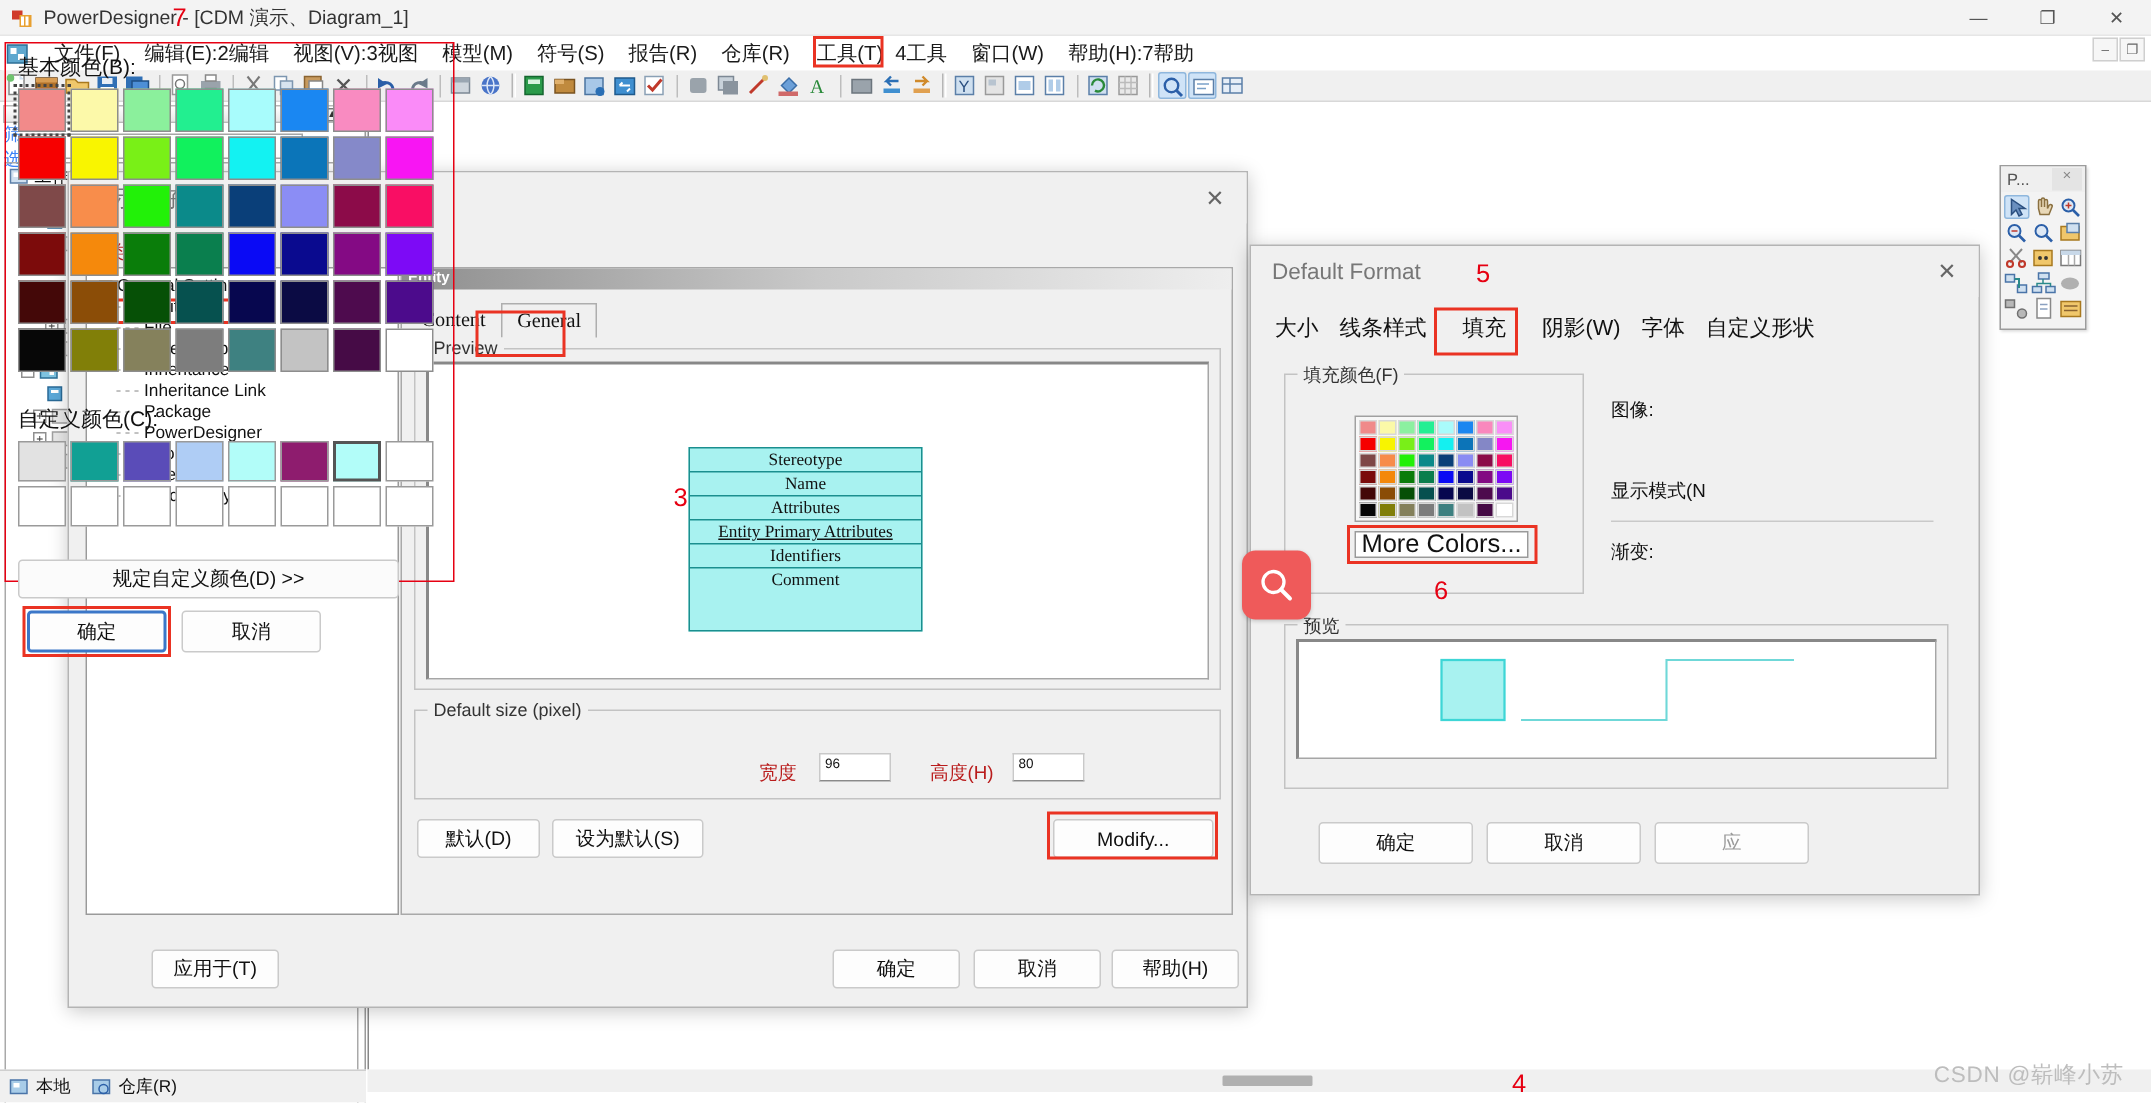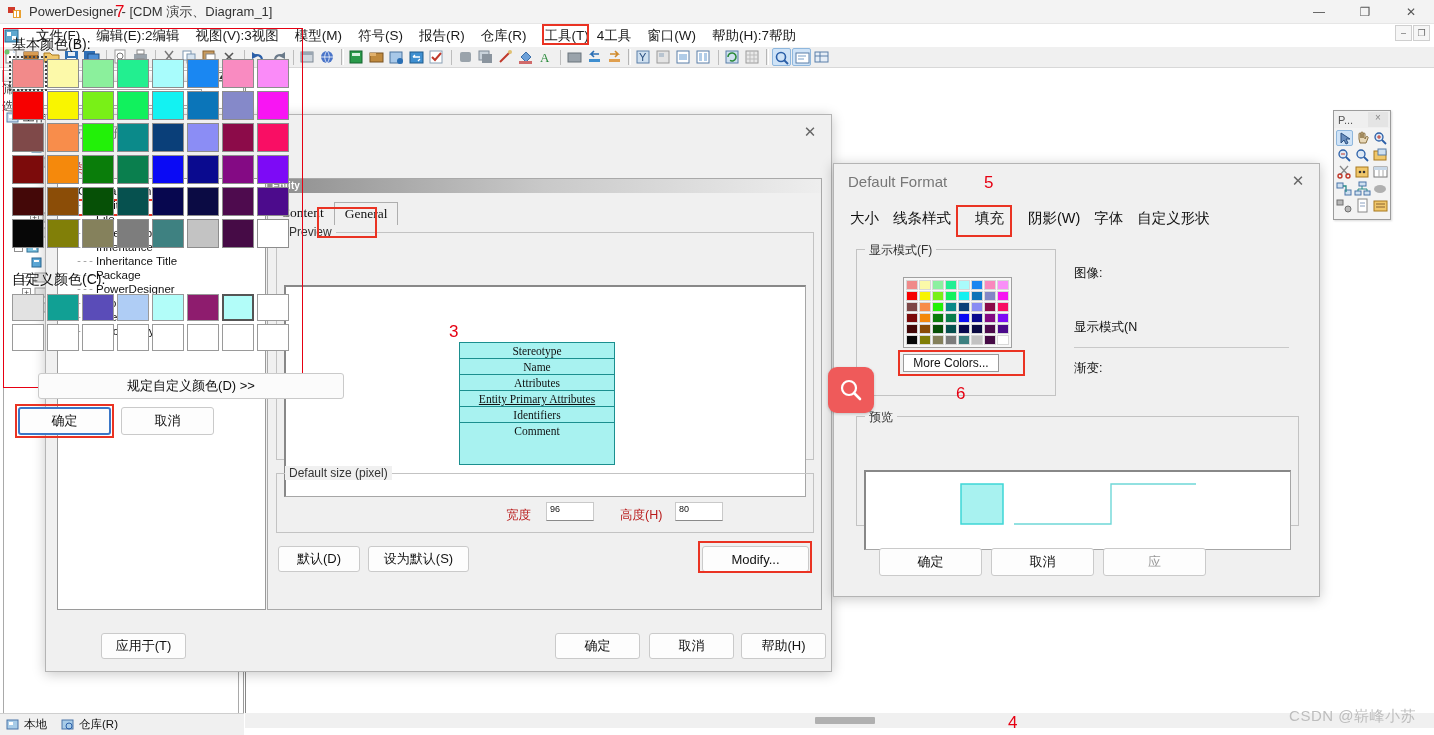--- a/index.html
+++ b/index.html
@@ -60,7 +60,7 @@
     position:absolute; left:2px; top:20px; width:238px; height:19px;
     display:flex; align-items:center; gap:4px;
   }
-  .filterbar label { font-size:12px; color:#404040; }
+  .filterbar label { font-size:12px; color:#3b82f6;text-align:center; }
   .filter-input { flex:1; height:17px; border:1px solid #a6a6a6; background:#fff; }
   .fb-icon { width:15px; height:15px; position:relative; }
   .tree { position:absolute; left:4px; top:42px; width:236px; font-size:11.5px; }

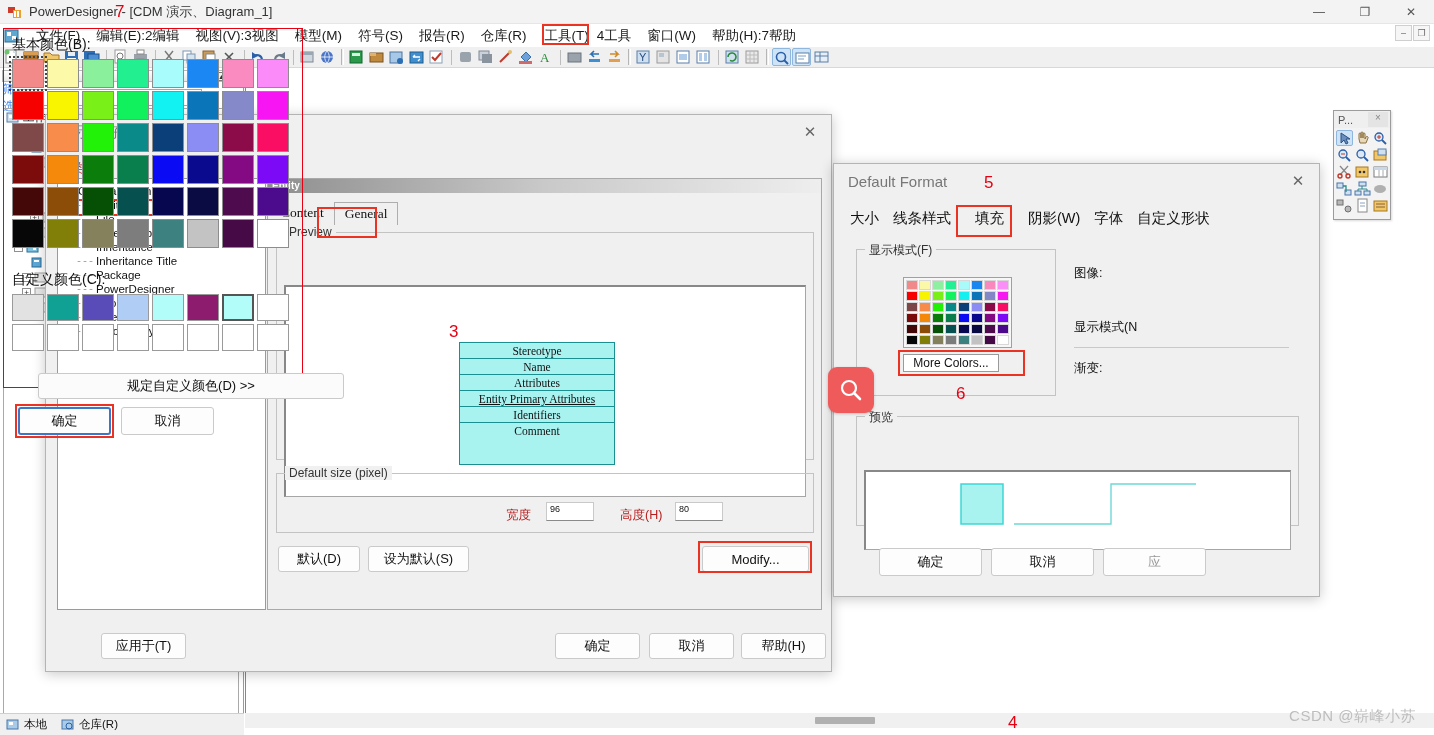--- a/index.html
+++ b/index.html
@@ -772,7 +772,7 @@
     <div class="rednum" style="left:150px; top:9px;">5</div>
 
     <div class="groupbox" style="left:22px; top:85px; width:200px; height:147px;">
-      <span class="gb-legend">显示模式(F)</span>
+      <span class="gb-legend">填充颜色(F)</span>
     </div>
     <div style="position:absolute; left:69px; top:113px; padding:2px; background:#f7f7f7; border:1px solid #a0a0a0;">
       <div class="swatch-grid" id="sf-swatches">

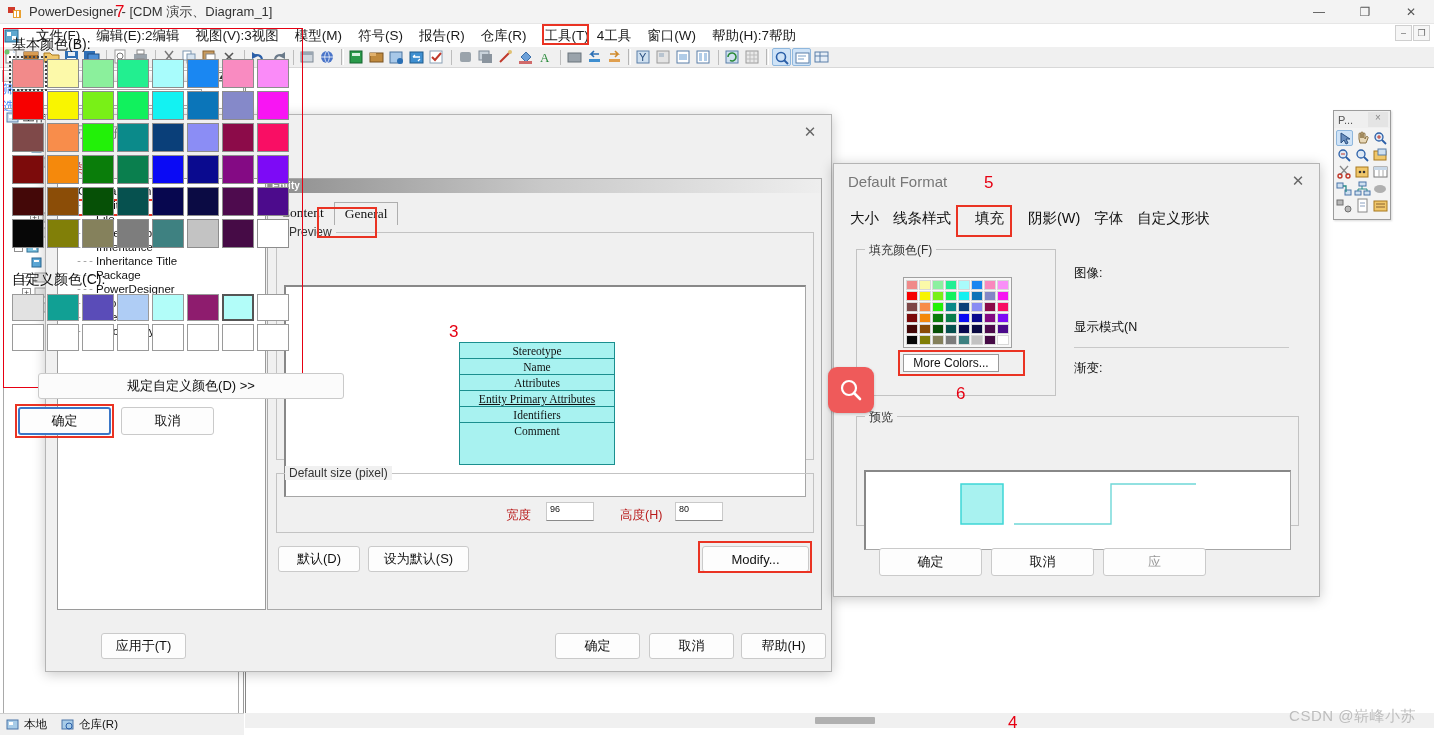--- a/index.html
+++ b/index.html
@@ -684,7 +684,7 @@
       </div>
       <div class="ttl" style="padding-left:12px;">
         <span class="dash">---</span>
-        <span>Inheritance Title</span>
+        <span>Inheritance Link</span>
       </div>
       <div class="ttl" style="padding-left:12px;">
         <span class="dash">---</span>

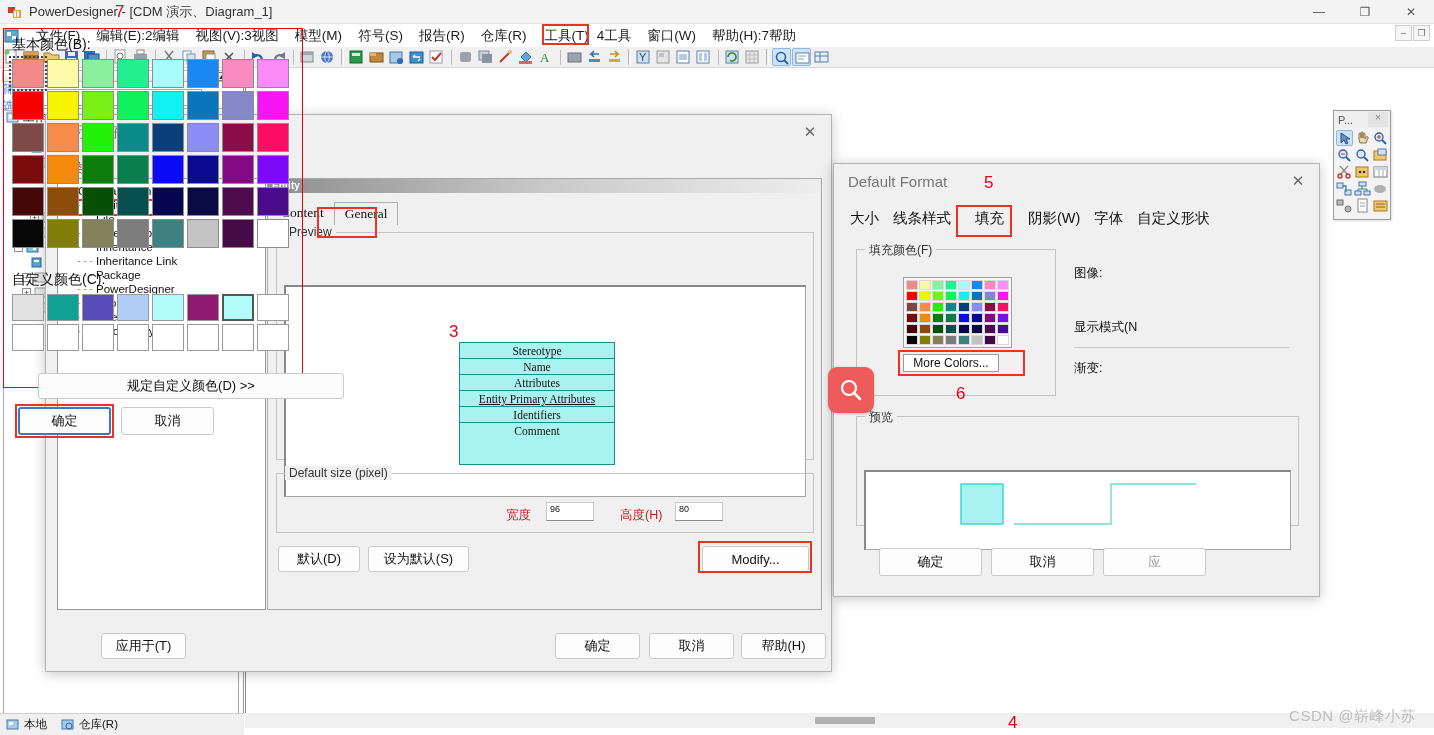--- a/index.html
+++ b/index.html
@@ -134,7 +134,7 @@
   .gb-legend { position:absolute; top:-8px; left:8px; background:#f0f0f0; padding:0 4px;
                font-size:12px; color:#333; }
   .preview-white { position:absolute; background:#fff; border:1px solid #a6a6a6;
-                   border-top:2px solid #888; border-left:2px solid #888;margin-top:44px; }
+                   border-top:2px solid #888; border-left:2px solid #888; }
 
   
   .esym { position:absolute; border:1px solid #1b8f8f; background:#a8f2f0; }

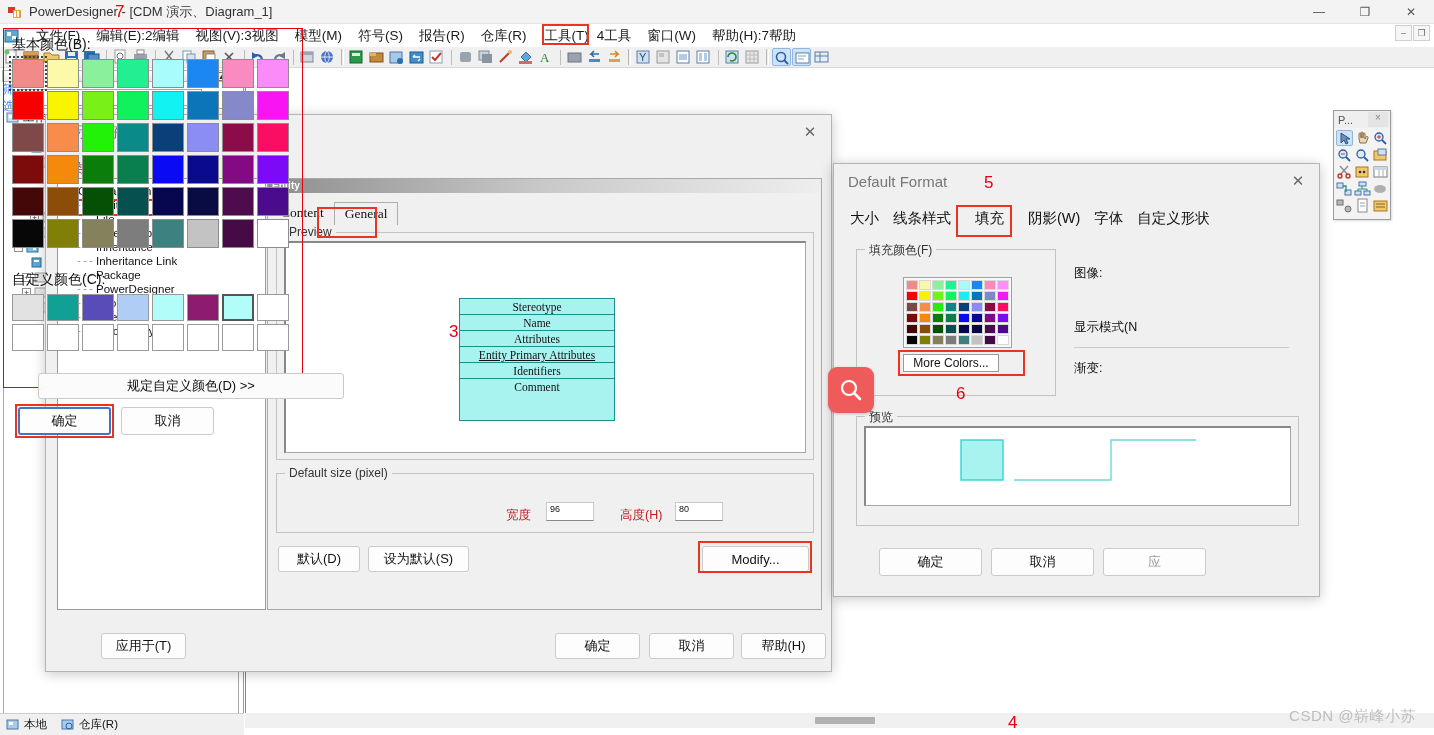--- a/index.html
+++ b/index.html
@@ -826,8 +826,8 @@
           <div class="sw" style="background: rgb(255, 255, 255);"></div>
         </div>
     </div>
-    <div style="position:absolute; left:69px; top:190px; width:96px; height:18px; background:#fff; border:1px solid #9a9a9a;
-                display:flex; align-items:center; justify-content:center; font-size:12px;">More Colors...</div>
+    <div style="position:absolute; left:69px; top:190px; width:116px; height:18px; background:#fff; border:1px solid #9a9a9a;
+                display:flex; align-items:center; justify-content:center; font-size:17px;">More Colors...</div>
     <div class="redbox" style="left:64px; top:186px; width:127px; height:26px;"></div>
     <div class="rednum" style="left:122px; top:220px;">6</div>
 

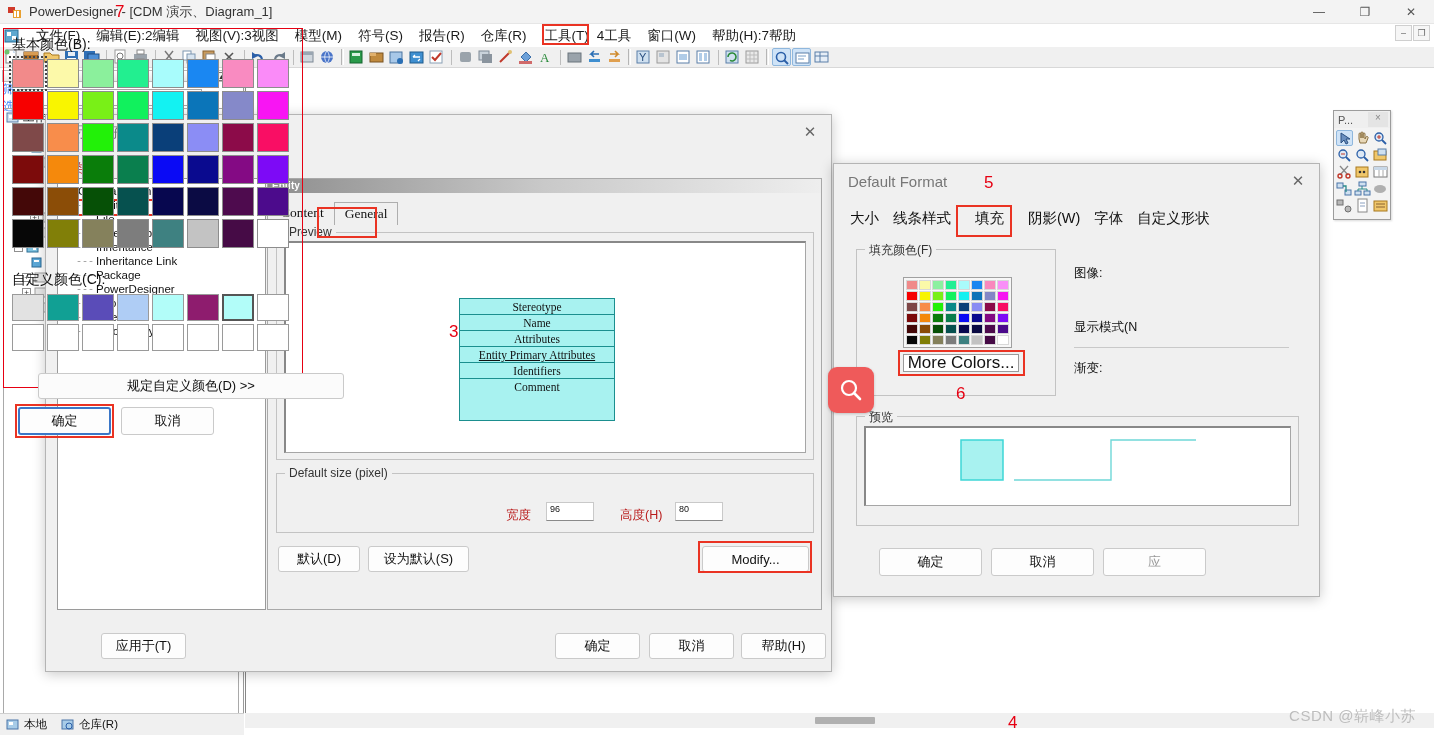--- a/index.html
+++ b/index.html
@@ -938,7 +938,7 @@
         <div class="csw" style="background: rgb(255, 255, 255);"></div>
       </div>
 
-    <div class="btn flat" style="position:absolute; left:12px; top:373px; width:306px; height:26px;margin-left:26px;">规定自定义颜色(D) &gt;&gt;</div>
+    <div class="btn flat" style="position:absolute; left:12px; top:373px; width:254px; height:26px;">规定自定义颜色(D) &gt;&gt;</div>
 
     <div class="btn" style="position:absolute; left:18px; top:407px; width:93px; height:28px; border:2px solid #3b77c8;">确定</div>
     <div class="redbox" style="left:15px; top:404px; width:99px; height:34px;"></div>

